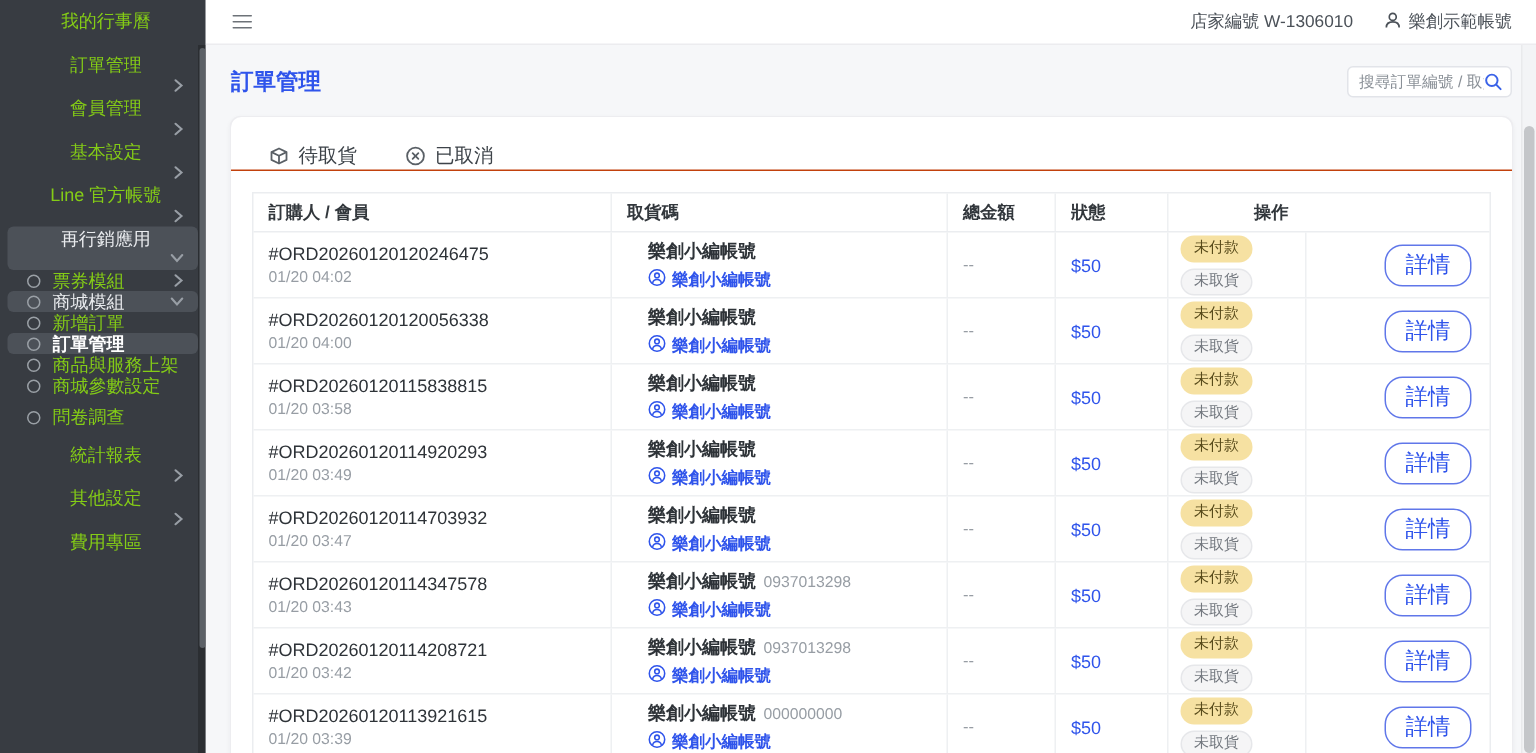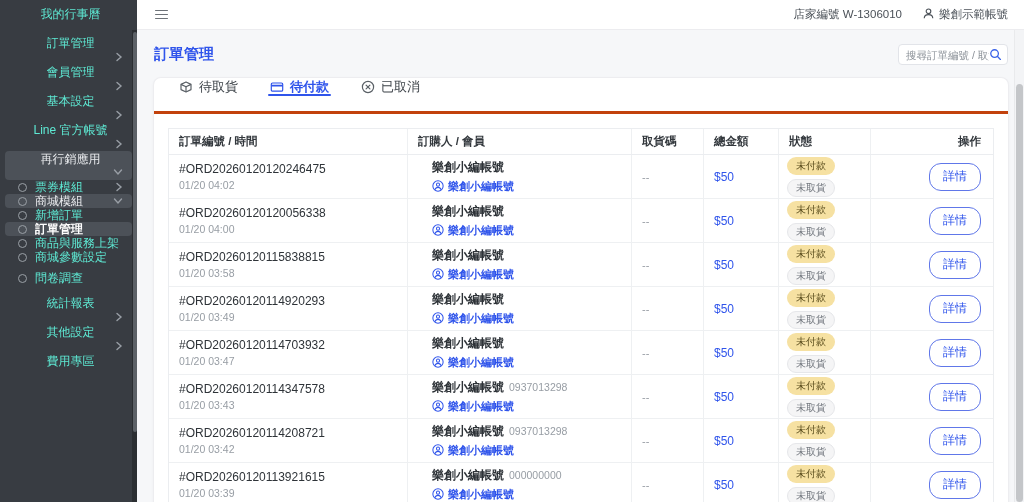--- a/index.html
+++ b/index.html
@@ -11,7 +11,7 @@
   .sidebar { width:137px; flex-shrink:0; background:#383c42; position:relative; display:flex; flex-direction:column; overflow:hidden; }
   .sidebar-header { height:30px; background:#26292d; color:#dfe2e6; font-size:12px; font-weight:bold; display:flex; align-items:center; justify-content:center; letter-spacing:.5px; flex-shrink:0; }
   .sidebar-menu { padding-top:6px; flex:1; }
-  .side-item { display:flex; align-items:center; color:#5eead4; font-size:12px; padding:0 9px 0 13px; margin:0 5px; border-radius:4px; cursor:pointer; white-space:nowrap; }
+  .side-item { display:flex; align-items:center; color:#84cc16; font-size:12px; padding:0 9px 0 13px; margin:0 5px; border-radius:4px; cursor:pointer; white-space:nowrap; }
   .side-item.main { height:29px; }
   .side-item.sub { height:14px; }
   .side-item .circle { width:9px; height:9px; border:1px solid #9aa0a6; border-radius:50%; margin-right:8px; flex-shrink:0; }

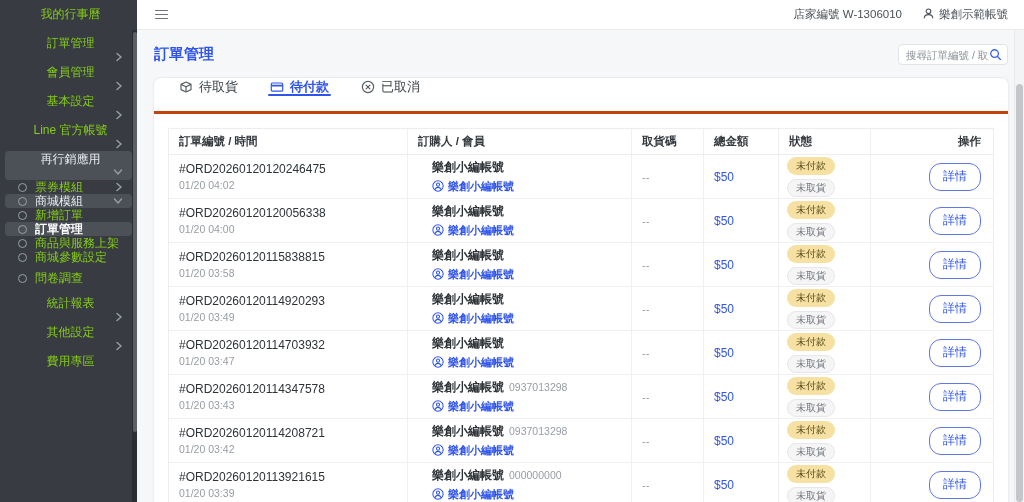--- a/index.html
+++ b/index.html
@@ -39,7 +39,7 @@
   .search-icon { flex-shrink:0; display:flex; cursor:pointer; }
 
   .card { background:#fff; border:1px solid #ededf0; border-bottom:none; border-radius:8px 8px 0 0; box-shadow:0 1px 3px rgba(20,30,60,.04); flex:1; overflow:hidden; display:flex; flex-direction:column; }
-  .tabs { display:flex; gap:32px; padding:0 25px; height:36px; align-items:flex-start; border-bottom:3px solid #c2410c; flex-shrink:0; }
+  .tabs { display:flex; gap:32px; padding:0 25px; height:36px; align-items:flex-end; border-bottom:1px solid #c2410c; flex-shrink:0; }
   .tab { display:flex; align-items:center; gap:6px; font-size:13px; color:#3d4349; position:relative; cursor:pointer; }
   .tab .ticon { display:flex; color:#5a6066; }
   .tab.active { color:#2f54eb; font-weight:bold; }

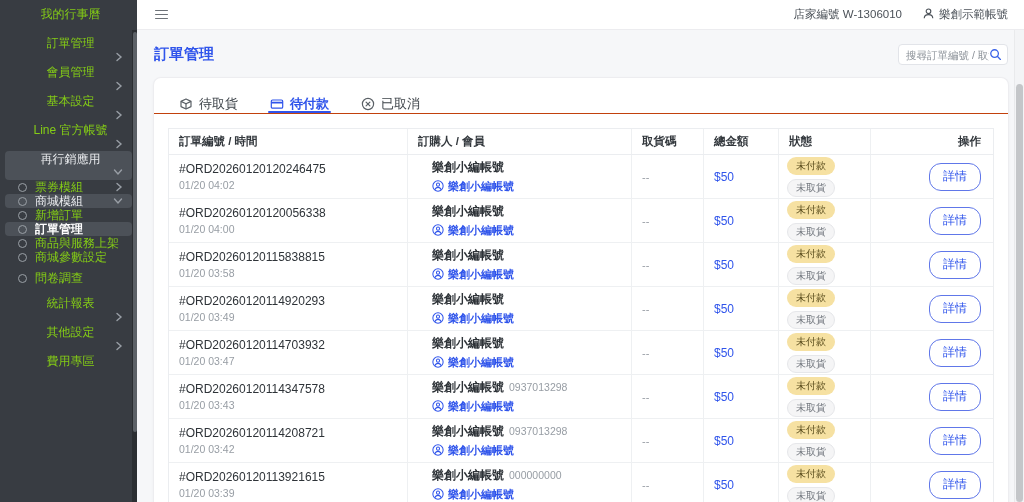--- a/index.html
+++ b/index.html
@@ -261,15 +261,6 @@
               </span>
     <span class="tlabel">待取貨</span>
   </div>
-            <div class="tab active">
-    <span class="ticon">
-                <svg width="14" height="14" viewBox="0 0 14 14" fill="none" stroke="currentColor" stroke-width="1.2">
-                  <rect x="1.3" y="3" width="11.4" height="8.2" rx="1.3"></rect>
-                  <line x1="1.3" y1="5.6" x2="12.7" y2="5.6" stroke-width="1.6"></line>
-                </svg>
-              </span>
-    <span class="tlabel">待付款</span>
-  </div>
             <div class="tab">
     <span class="ticon">
                 <svg width="14" height="14" viewBox="0 0 14 14" fill="none" stroke="currentColor" stroke-width="1.2" stroke-linecap="round">

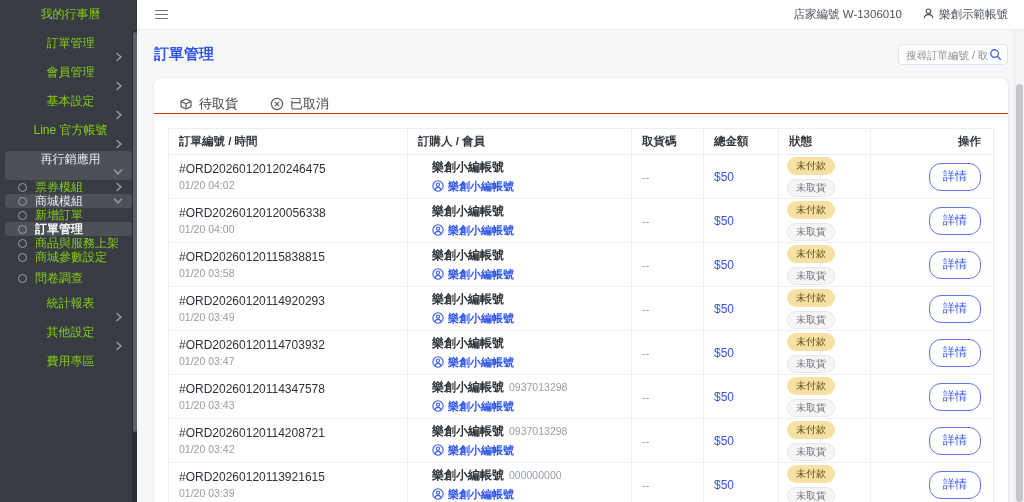--- a/index.html
+++ b/index.html
@@ -274,7 +274,6 @@
           </div>
         <div class="table">
           <div class="trow thead-row">
-              <div class="tcell">訂單編號 / 時間</div>
               <div class="tcell">訂購人 / 會員</div>
               <div class="tcell">取貨碼</div>
               <div class="tcell">總金額</div>

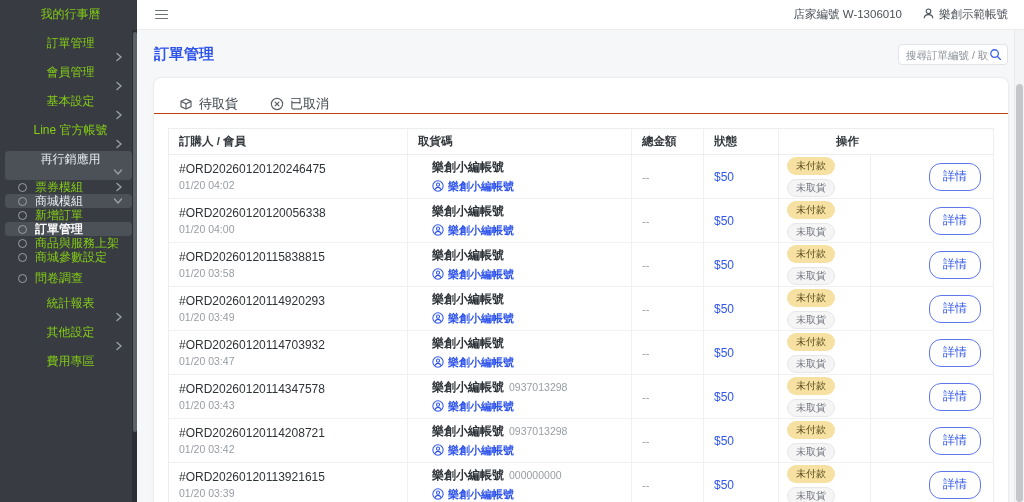--- a/index.html
+++ b/index.html
@@ -69,7 +69,7 @@
   .pill.warning { background:#f6e1a2; color:#574a1a; }
   .pill.default { background:#f5f5f6; color:#73787f; border:1px solid #e6e7ea; padding:3px 8px; }
   .c-action { justify-content:flex-end; padding-right:12px; }
-  .detail-btn { height:23px; padding:13px 13px; background:#fff; border:1px solid #6077e9; color:#2f54eb; border-radius:12px; font-size:12px; display:flex; align-items:center; cursor:pointer; font-family:inherit; }
+  .detail-btn { height:23px; padding:13px 13px; background:#fff; border:1px solid #6077e9; color:#2f54eb; border-radius:12px; font-size:15px; display:flex; align-items:center; cursor:pointer; font-family:inherit; }
 
   
   .page-sb-track { position:absolute; top:30px; right:0; width:10px; bottom:0; background:#f3f4f6; border-left:1px solid #e9eaec; }

